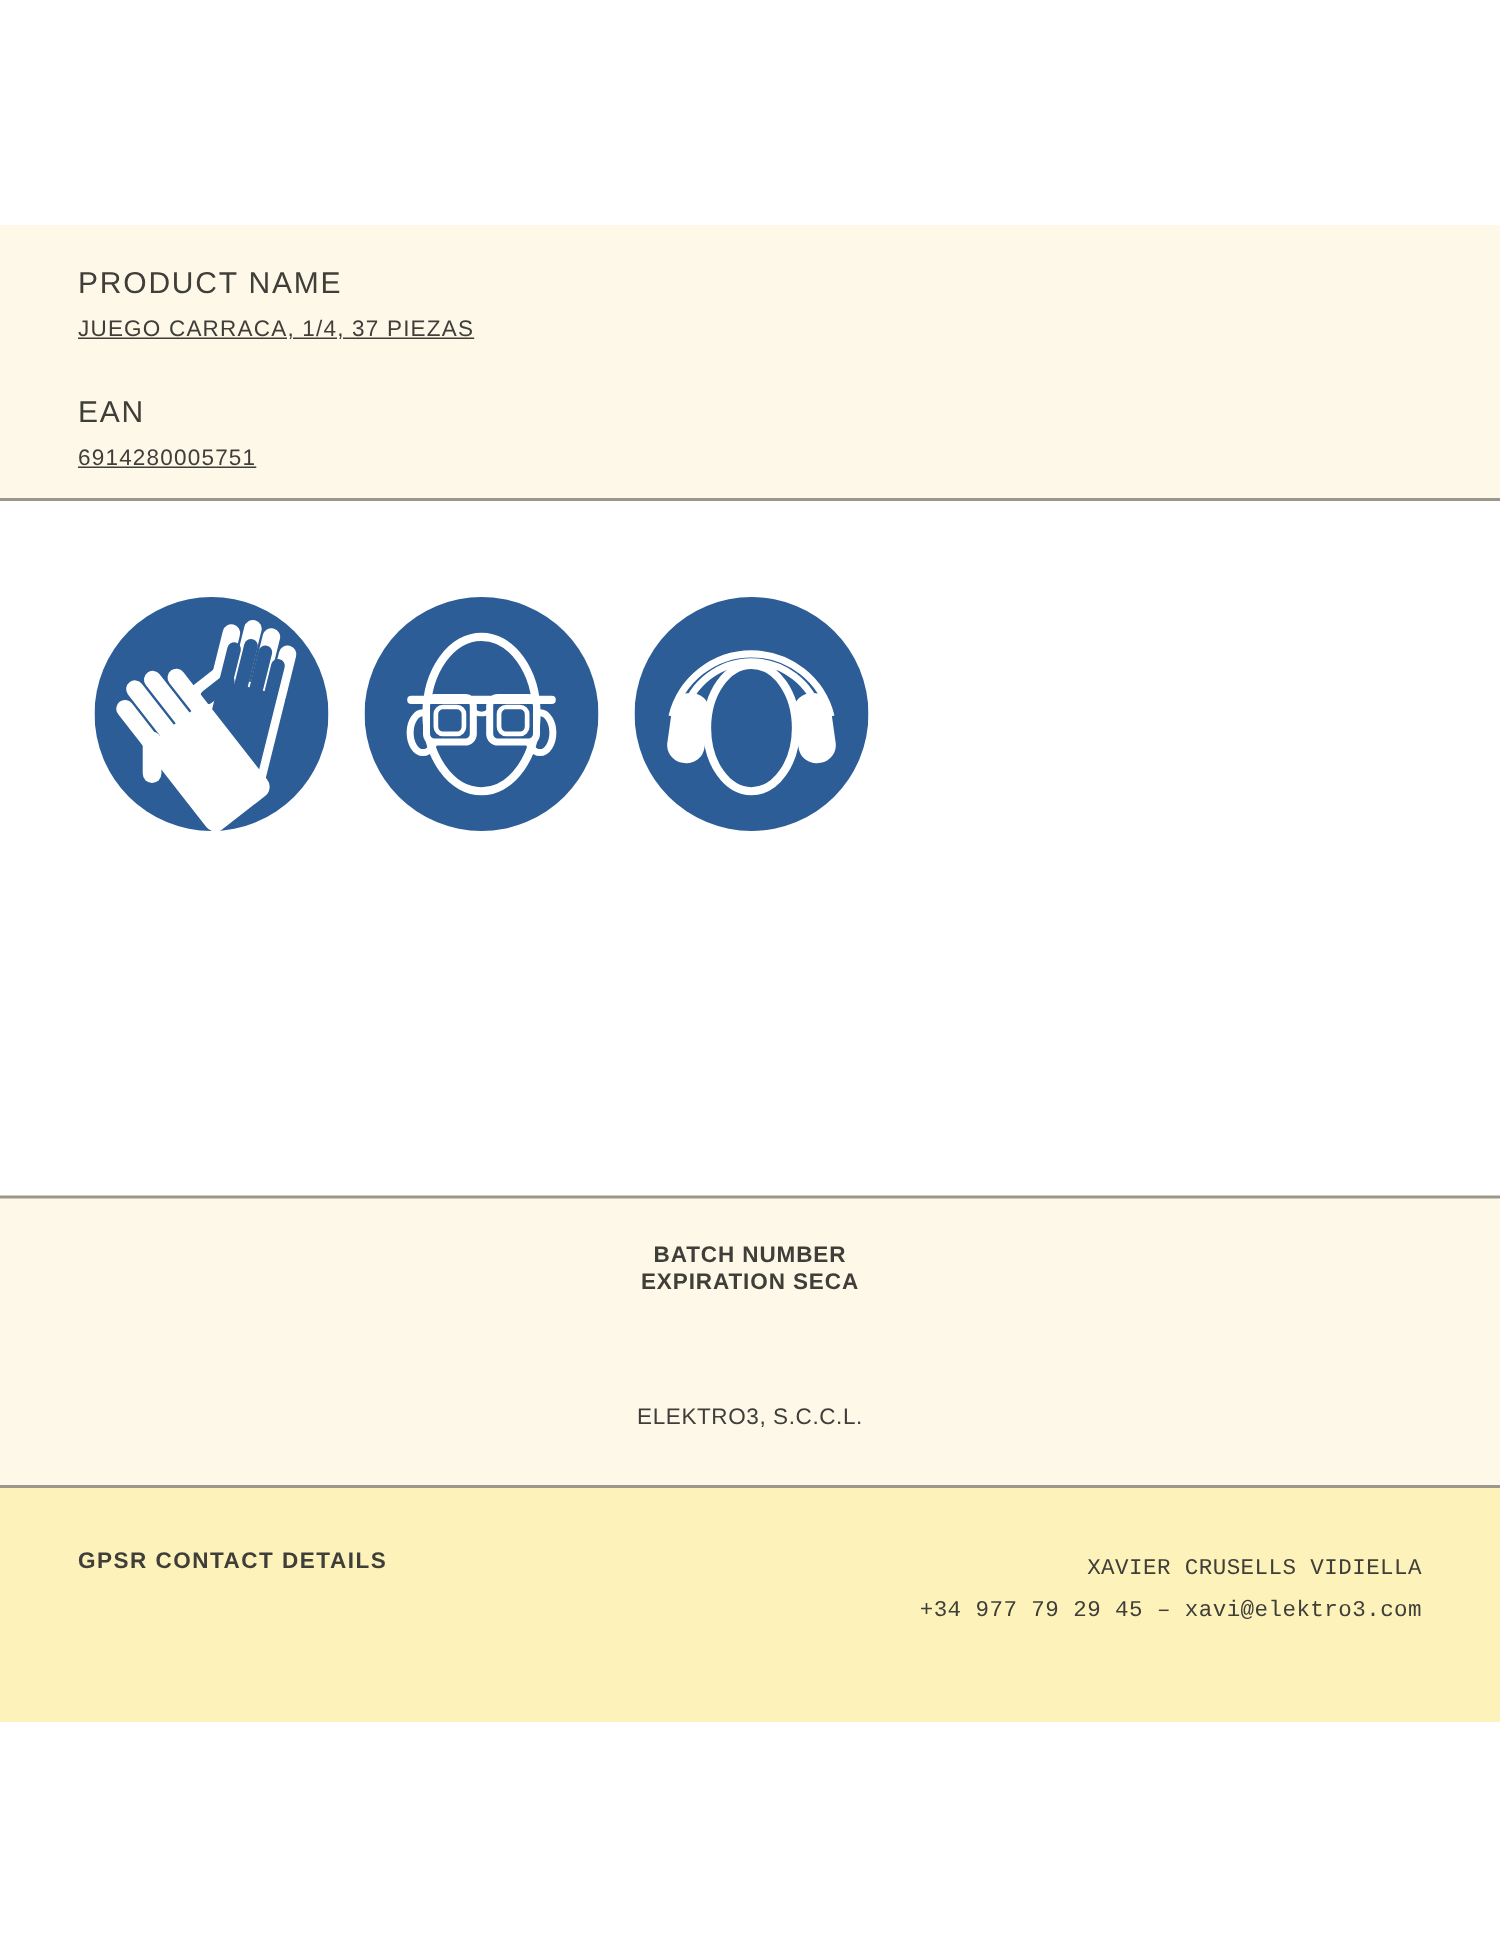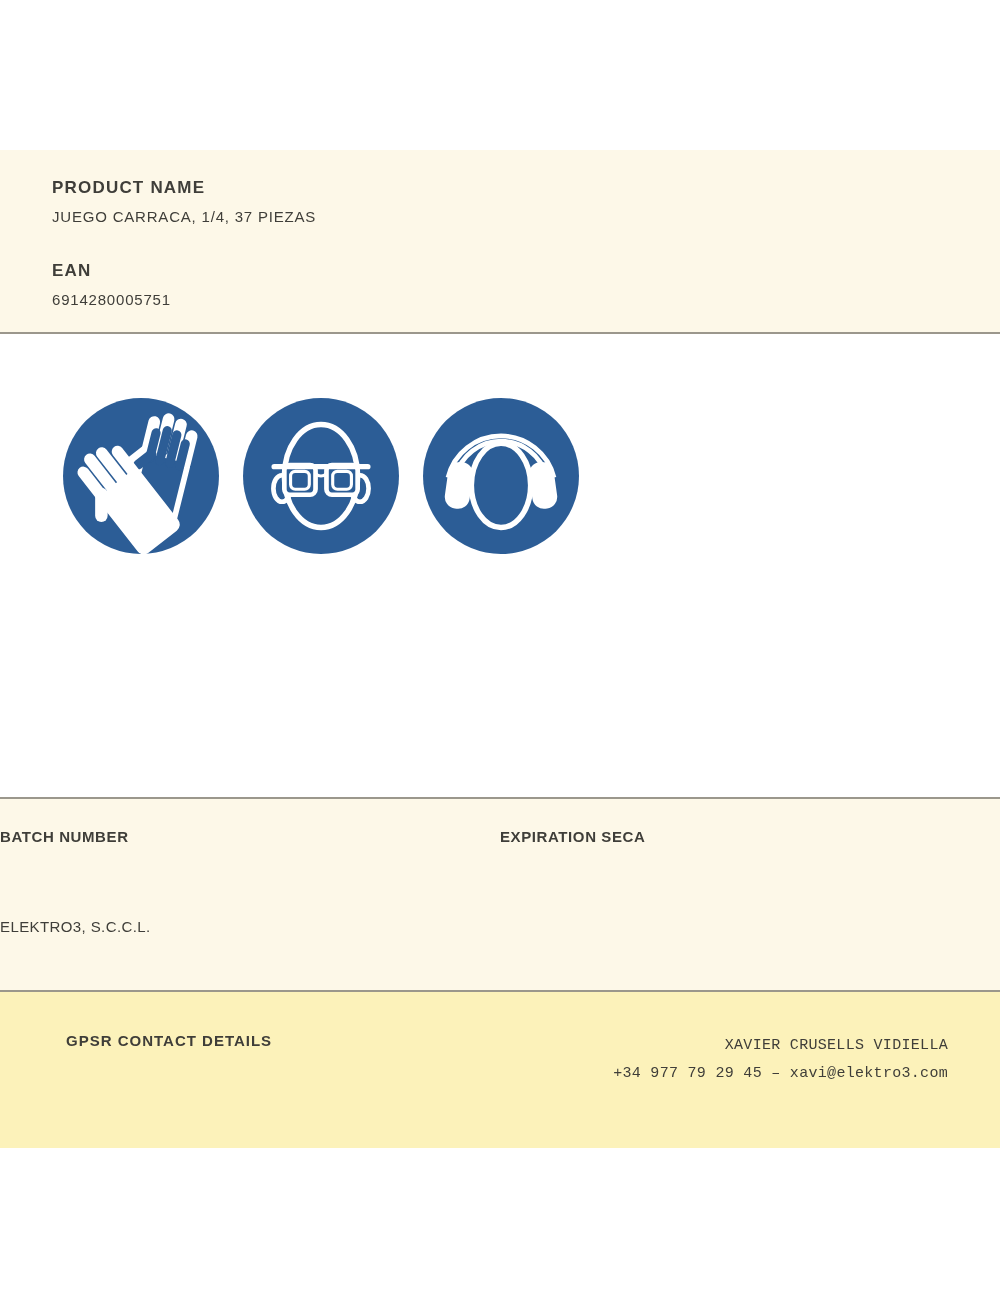--- a/index.html
+++ b/index.html
@@ -24,8 +24,8 @@
     padding: 28px 52px 0 52px;
   }
   .field-label {
-    font-size: 17px;
-    font-weight: 700;
+    font-size: 20px;
+    font-weight: 400;
     letter-spacing: 1.2px;
   }
   .field-value {

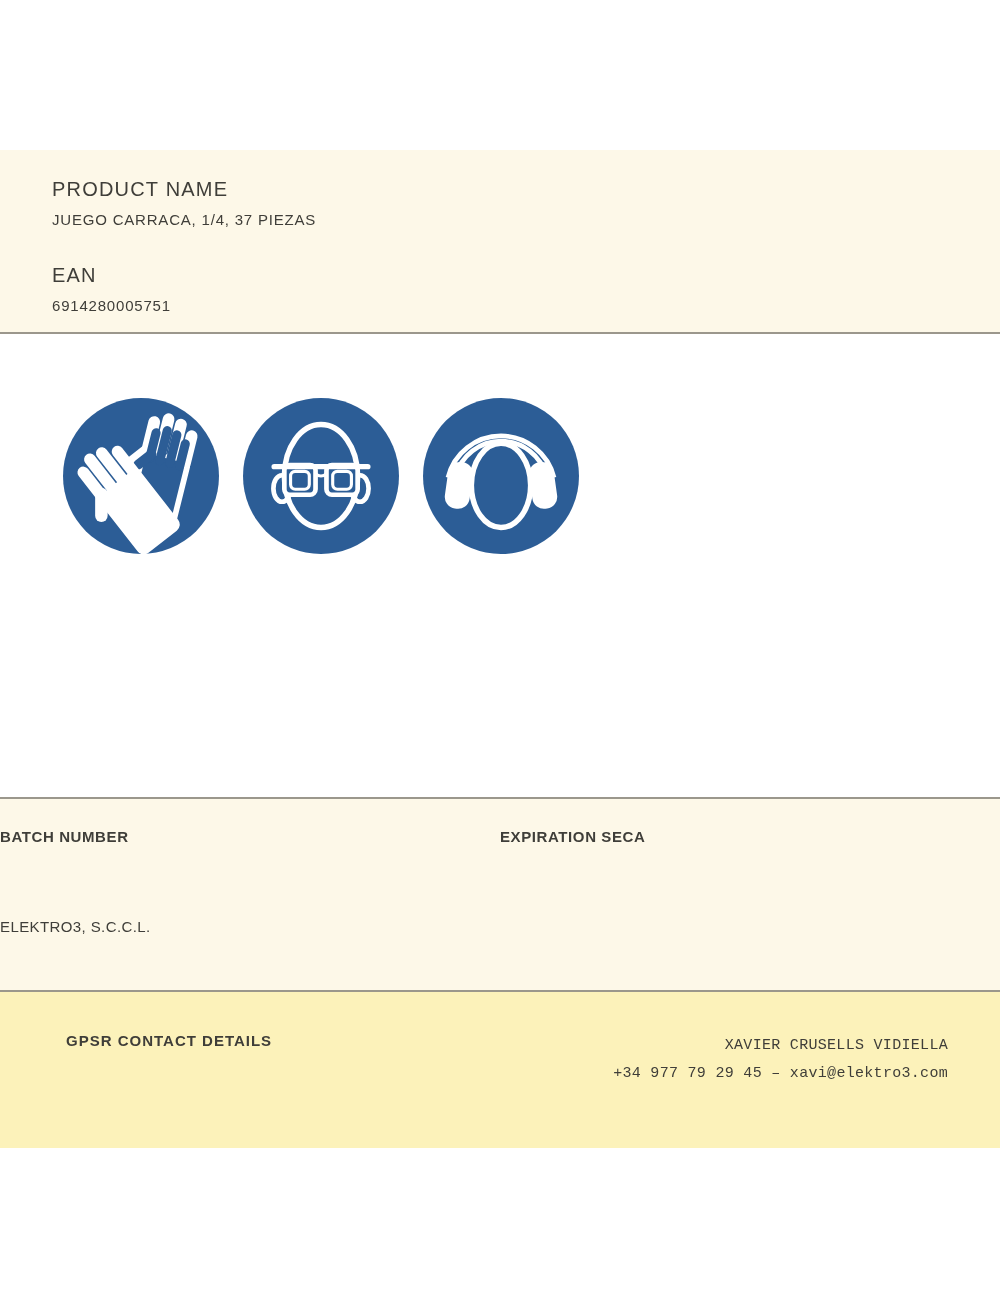--- a/index.html
+++ b/index.html
@@ -32,6 +32,7 @@
     font-size: 15px;
     letter-spacing: 0.8px;
     margin-top: 10px;
+    text-decoration: underline;
   }
   .field-group + .field-group { margin-top: 36px; }
 

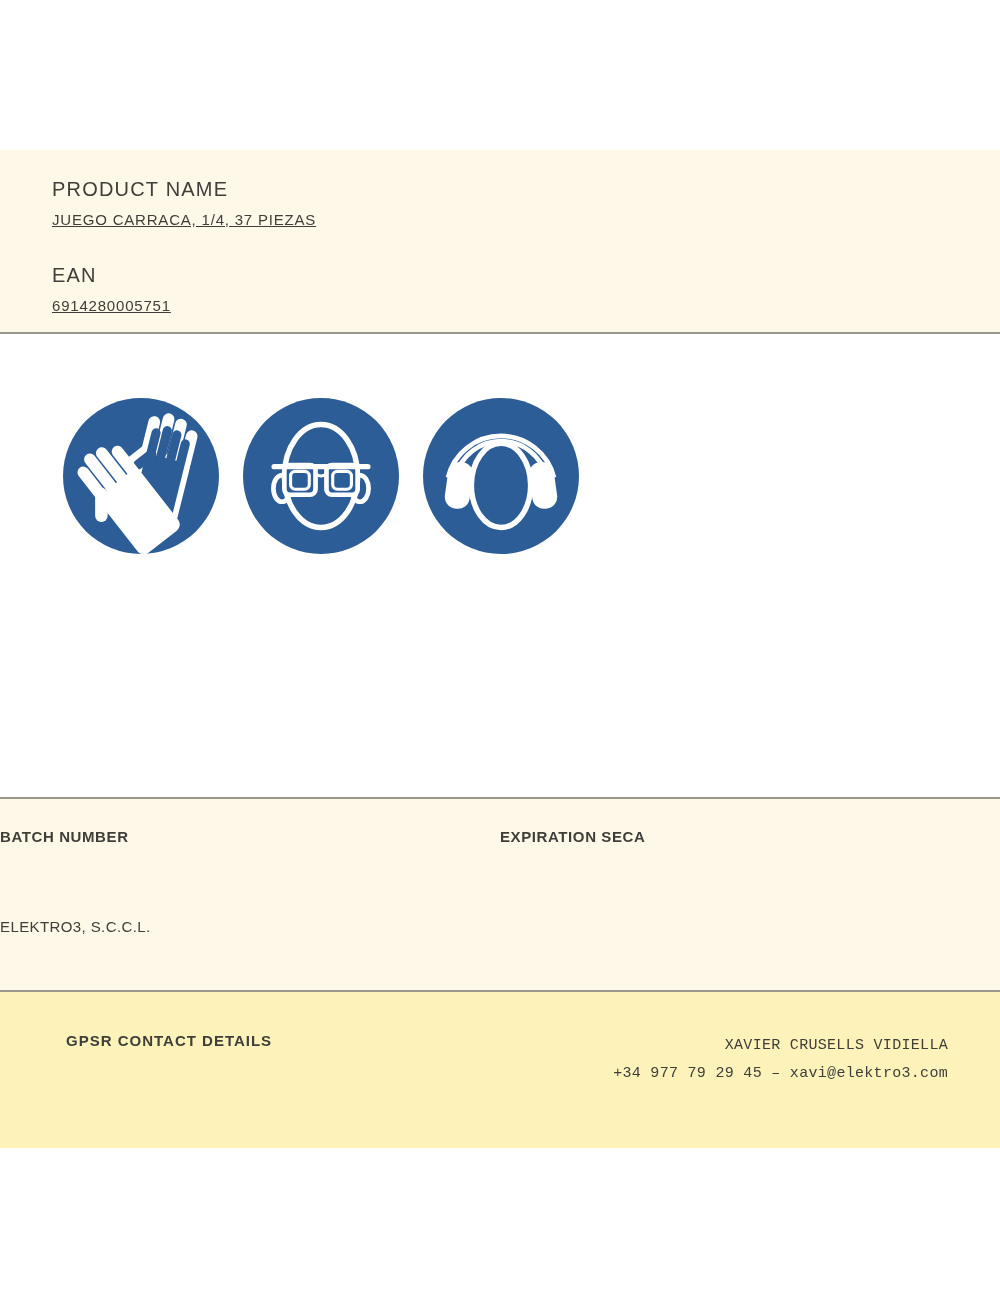--- a/index.html
+++ b/index.html
@@ -57,7 +57,8 @@
   }
   .info-grid {
     display: grid;
-    grid-template-columns: 1fr 1fr;
+    grid-template-columns: 1fr;
+    text-align: center;
   }
   .info-cell { min-height: 18px; }
   .info-row2 .info-cell { margin-top: 72px; }

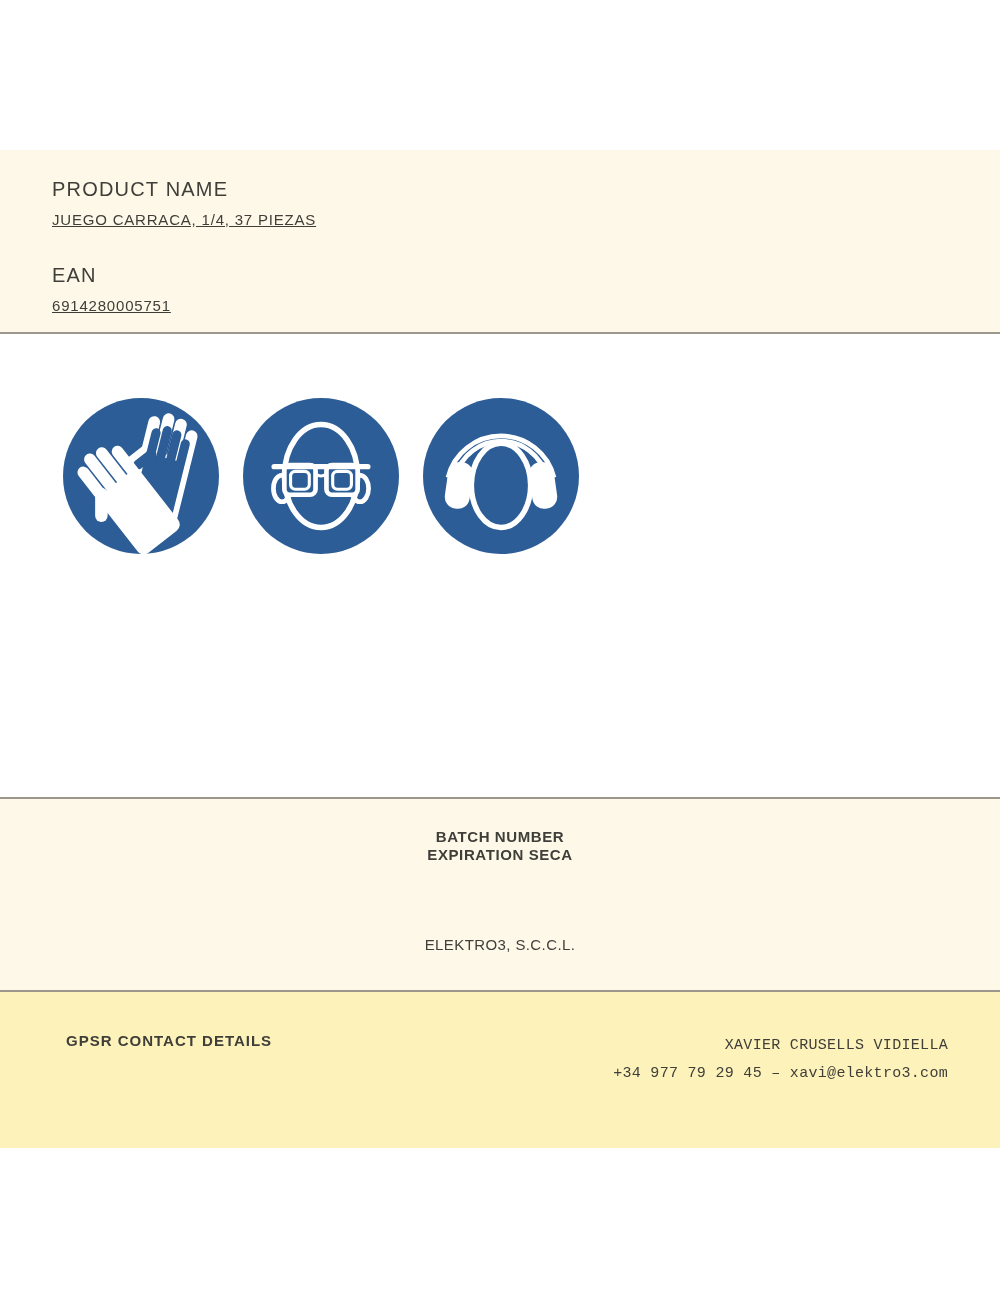--- a/index.html
+++ b/index.html
@@ -88,7 +88,6 @@
     font-weight: 700;
     letter-spacing: 1px;
     white-space: nowrap;
-    margin-left: 14px;
   }
   .contact-block {
     text-align: right;

